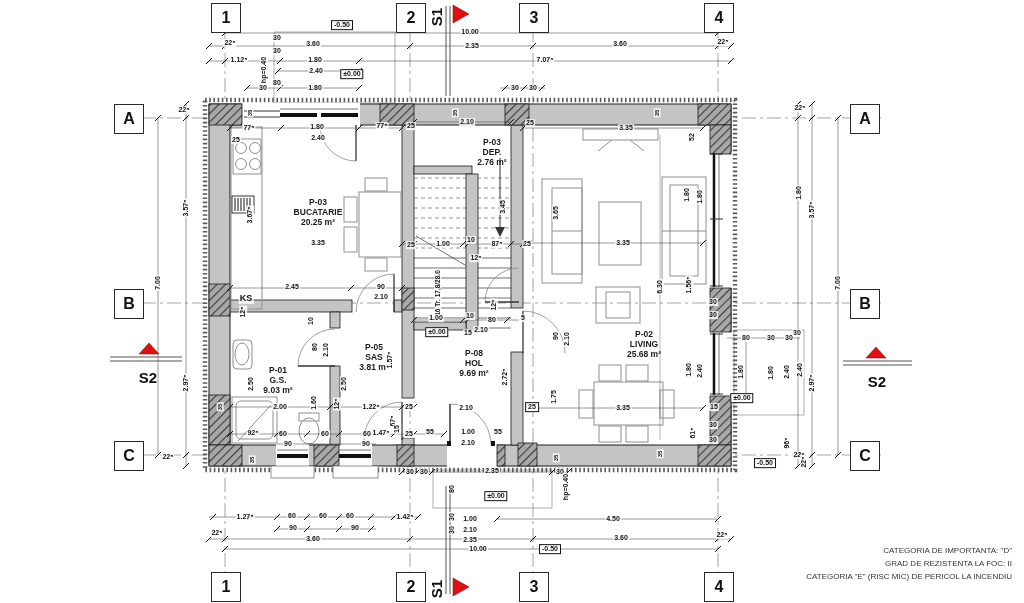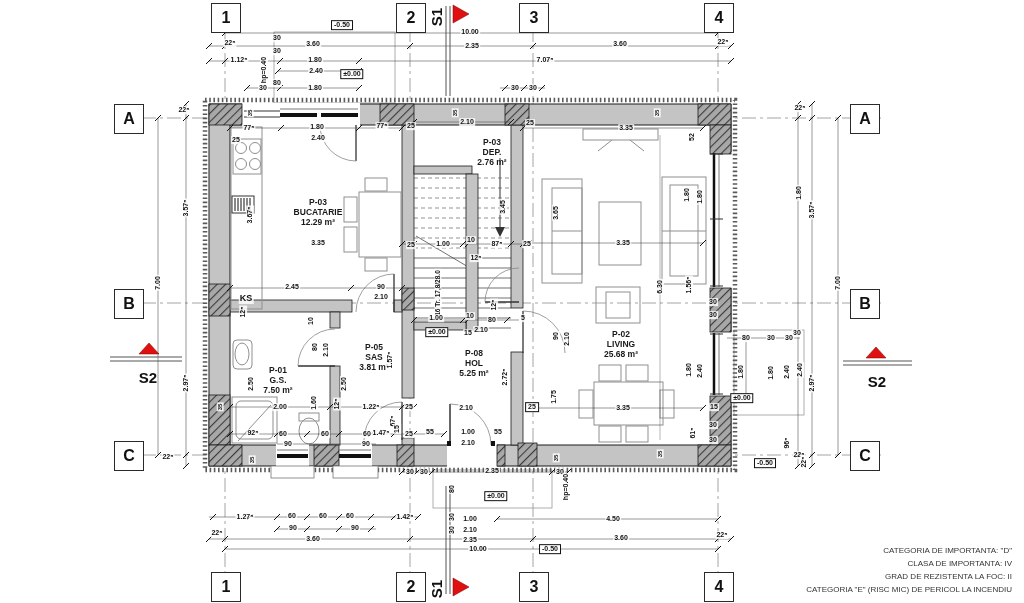--- a/index.html
+++ b/index.html
@@ -553,7 +553,7 @@
       <div class="room" style="left: 318px; top: 212px; transform: translate(-50%, -50%);">
         <div>P-03</div>
         <div>BUCATARIE</div>
-        <div>12.29 m²</div>
+        <div>20.25 m²</div>
       </div>
       <div class="room" style="left: 492px; top: 152px; transform: translate(-50%, -50%);">
         <div>P-03</div>

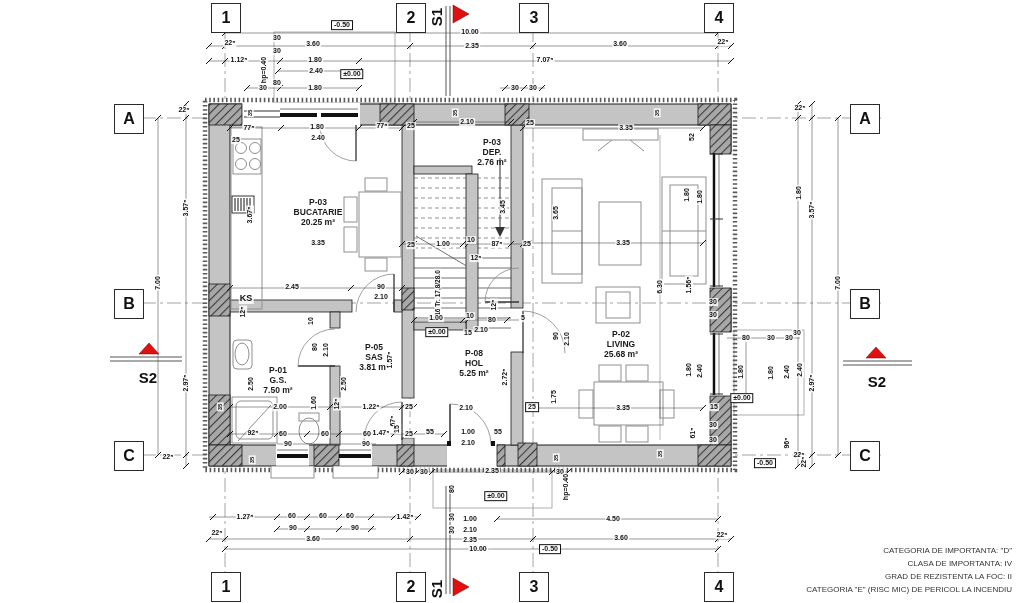--- a/index.html
+++ b/index.html
@@ -560,7 +560,7 @@
         <div>DEP.</div>
         <div>2.76 m²</div>
       </div>
-      <div class="room" style="left: 621px; top: 344px; transform: translate(-50%, -50%);">
+      <div class="room" style="left: 644px; top: 344px; transform: translate(-50%, -50%);">
         <div>P-02</div>
         <div>LIVING</div>
         <div>25.68 m²</div>

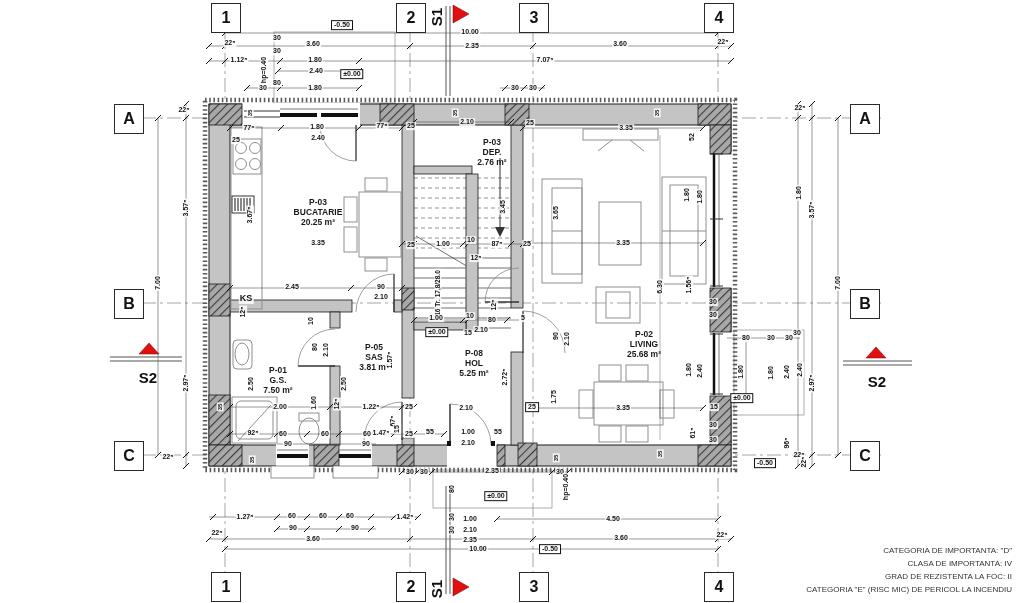--- a/index.html
+++ b/index.html
@@ -568,7 +568,7 @@
       <div class="room" style="left: 474px; top: 363px; transform: translate(-50%, -50%);">
         <div>P-08</div>
         <div>HOL</div>
-        <div>5.25 m²</div>
+        <div>9.69 m²</div>
       </div>
       <div class="room" style="left: 374px; top: 357px; transform: translate(-50%, -50%);">
         <div>P-05</div>

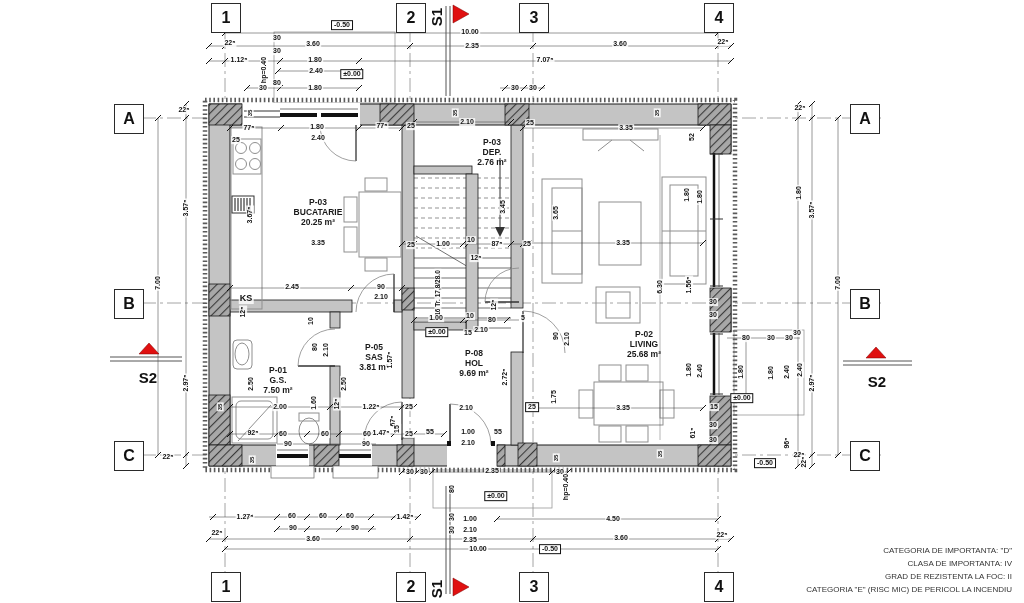--- a/index.html
+++ b/index.html
@@ -578,7 +578,7 @@
       <div class="room" style="left: 278px; top: 380px; transform: translate(-50%, -50%);">
         <div>P-01</div>
         <div>G.S.</div>
-        <div>7.50 m²</div>
+        <div>9.03 m²</div>
       </div>
     </div>
 <div id="notes">

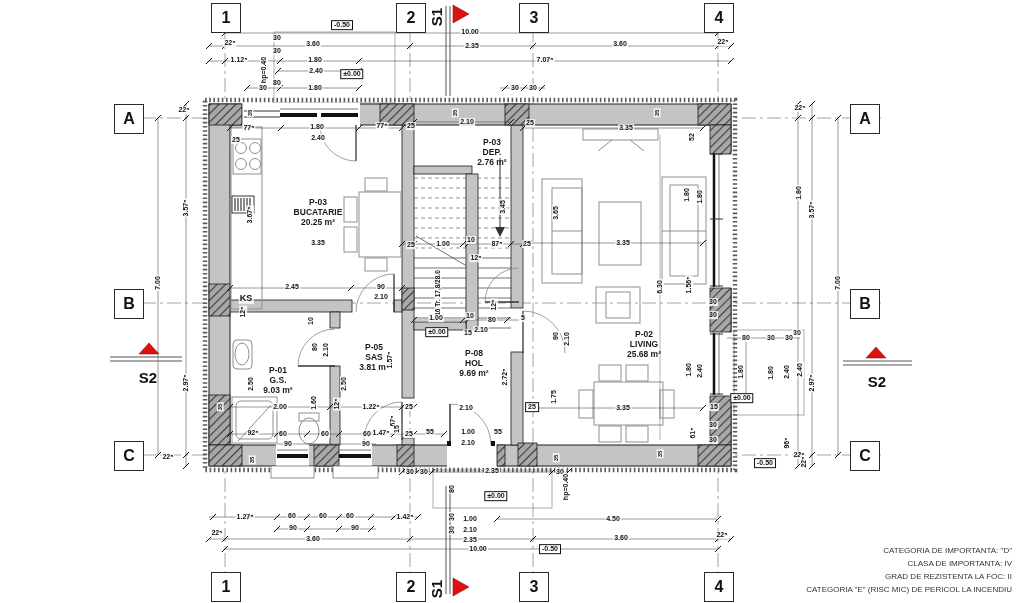--- a/index.html
+++ b/index.html
@@ -583,7 +583,6 @@
     </div>
 <div id="notes">
       <div>CATEGORIA DE IMPORTANTA: "D"</div>
-      <div>CLASA DE IMPORTANTA: IV</div>
       <div>GRAD DE REZISTENTA LA FOC: II</div>
       <div>CATEGORIA "E" (RISC MIC) DE PERICOL LA INCENDIU</div>
     </div>

